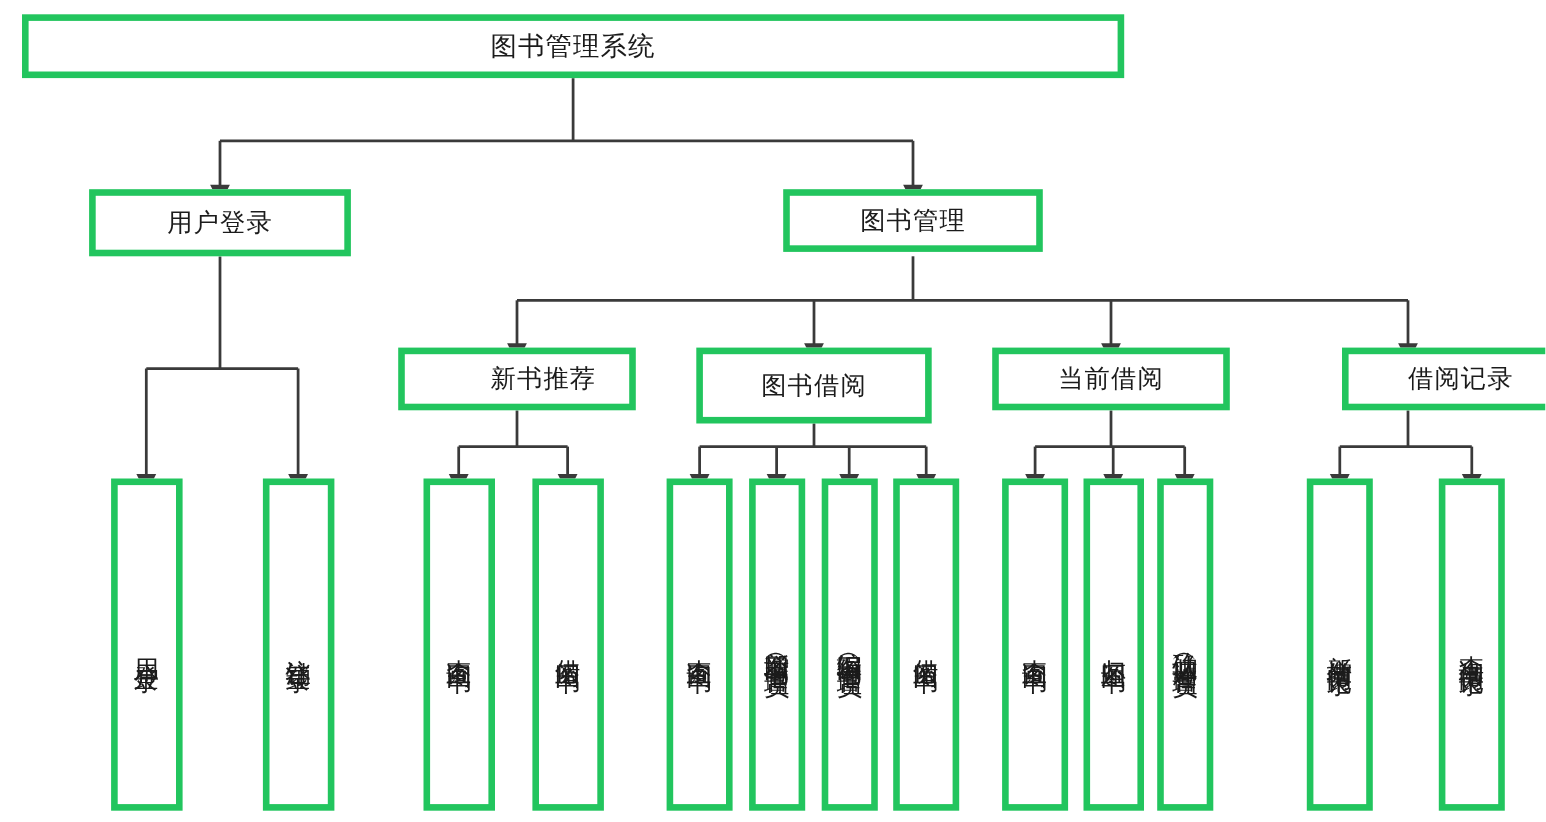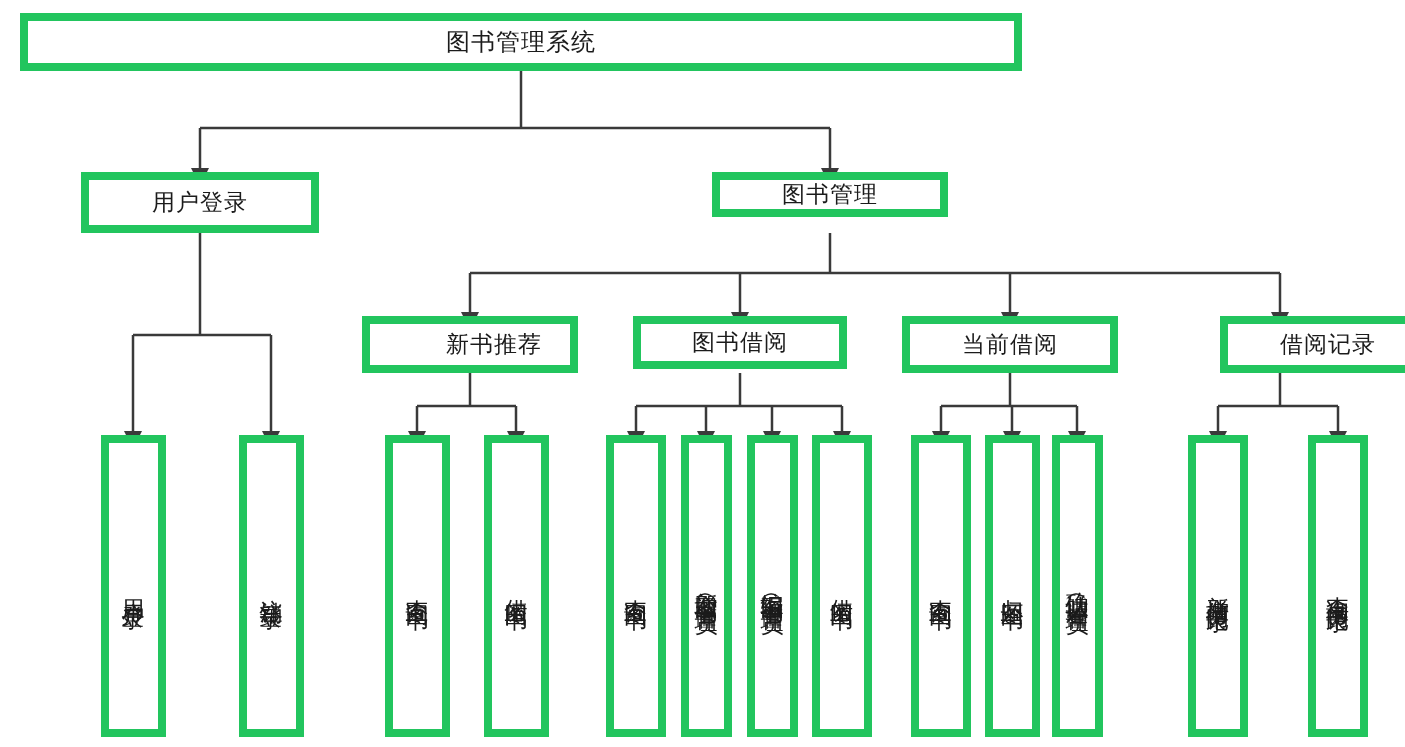--- a/index.html
+++ b/index.html
@@ -30,7 +30,7 @@
     position: absolute;
     box-sizing: border-box;
     background: #ffffff;
-    border: 8px solid #22c55e;
+    border: 6px solid #22c55e;
     display: flex;
     align-items: center;
     justify-content: center;

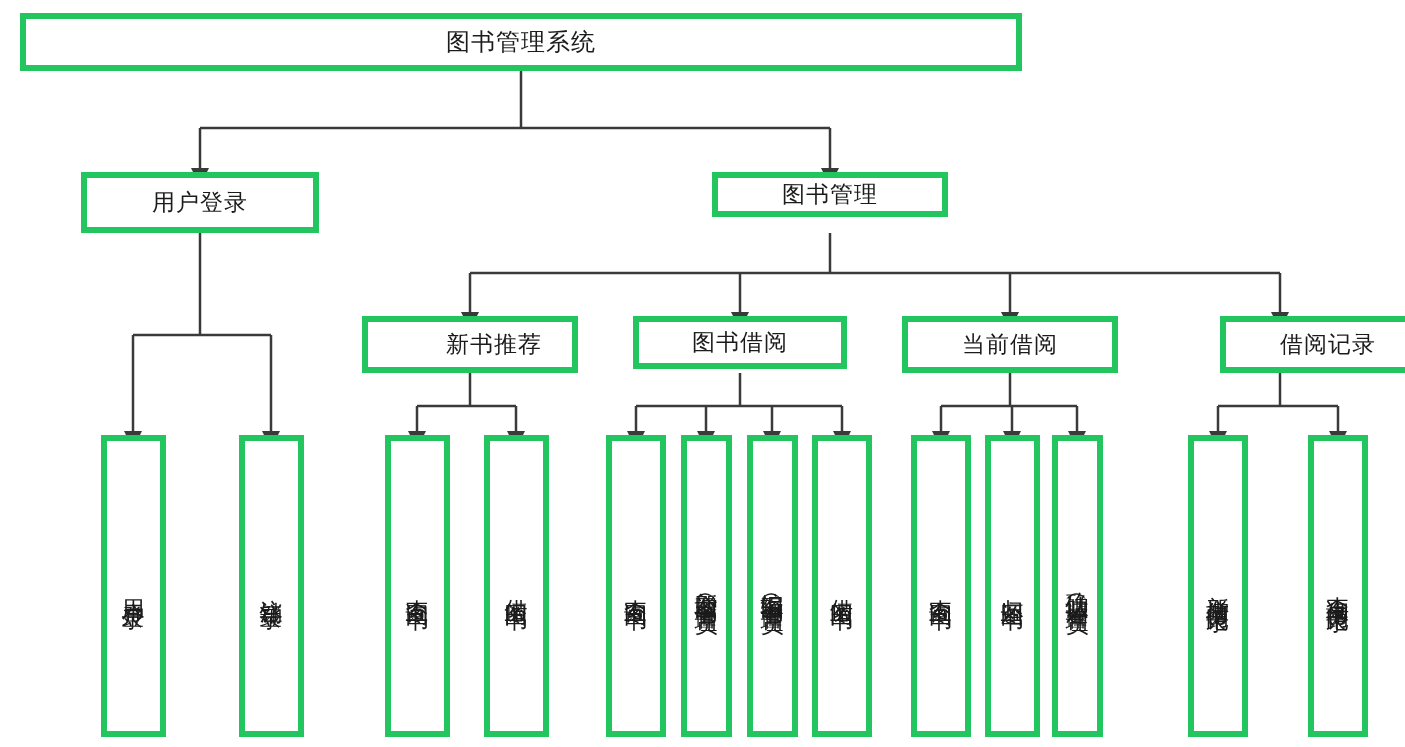--- a/index.html
+++ b/index.html
@@ -126,7 +126,7 @@
       <div class="node h" style="left: 81px; top: 172px; width: 238px; height: 61px;">
         <span>用户登录</span>
       </div>
-      <div class="node h" style="left: 712px; top: 172px; width: 236px; height: 45px;">
+      <div class="node h" style="left: 712px; top: 172px; width: 236px; height: 57px;">
         <span>图书管理</span>
       </div>
       <div class="node h" style="left: 362px; top: 316px; width: 216px; height: 57px; padding-left: 48px;">

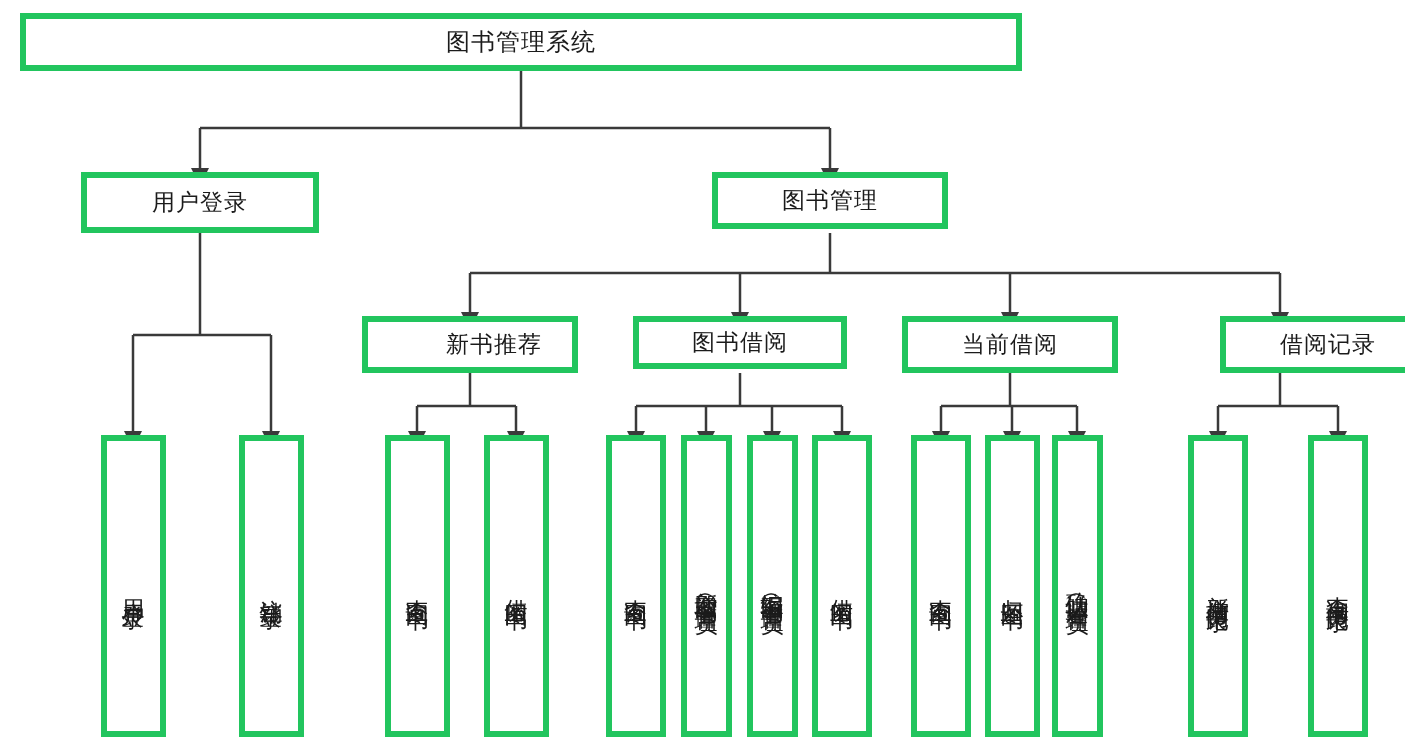--- a/index.html
+++ b/index.html
@@ -132,7 +132,7 @@
       <div class="node h" style="left: 362px; top: 316px; width: 216px; height: 57px; padding-left: 48px;">
         <span>新书推荐</span>
       </div>
-      <div class="node h" style="left: 633px; top: 316px; width: 214px; height: 53px;">
+      <div class="node h" style="left: 633px; top: 316px; width: 214px; height: 69px;">
         <span>图书借阅</span>
       </div>
       <div class="node h" style="left: 902px; top: 316px; width: 216px; height: 57px;">

